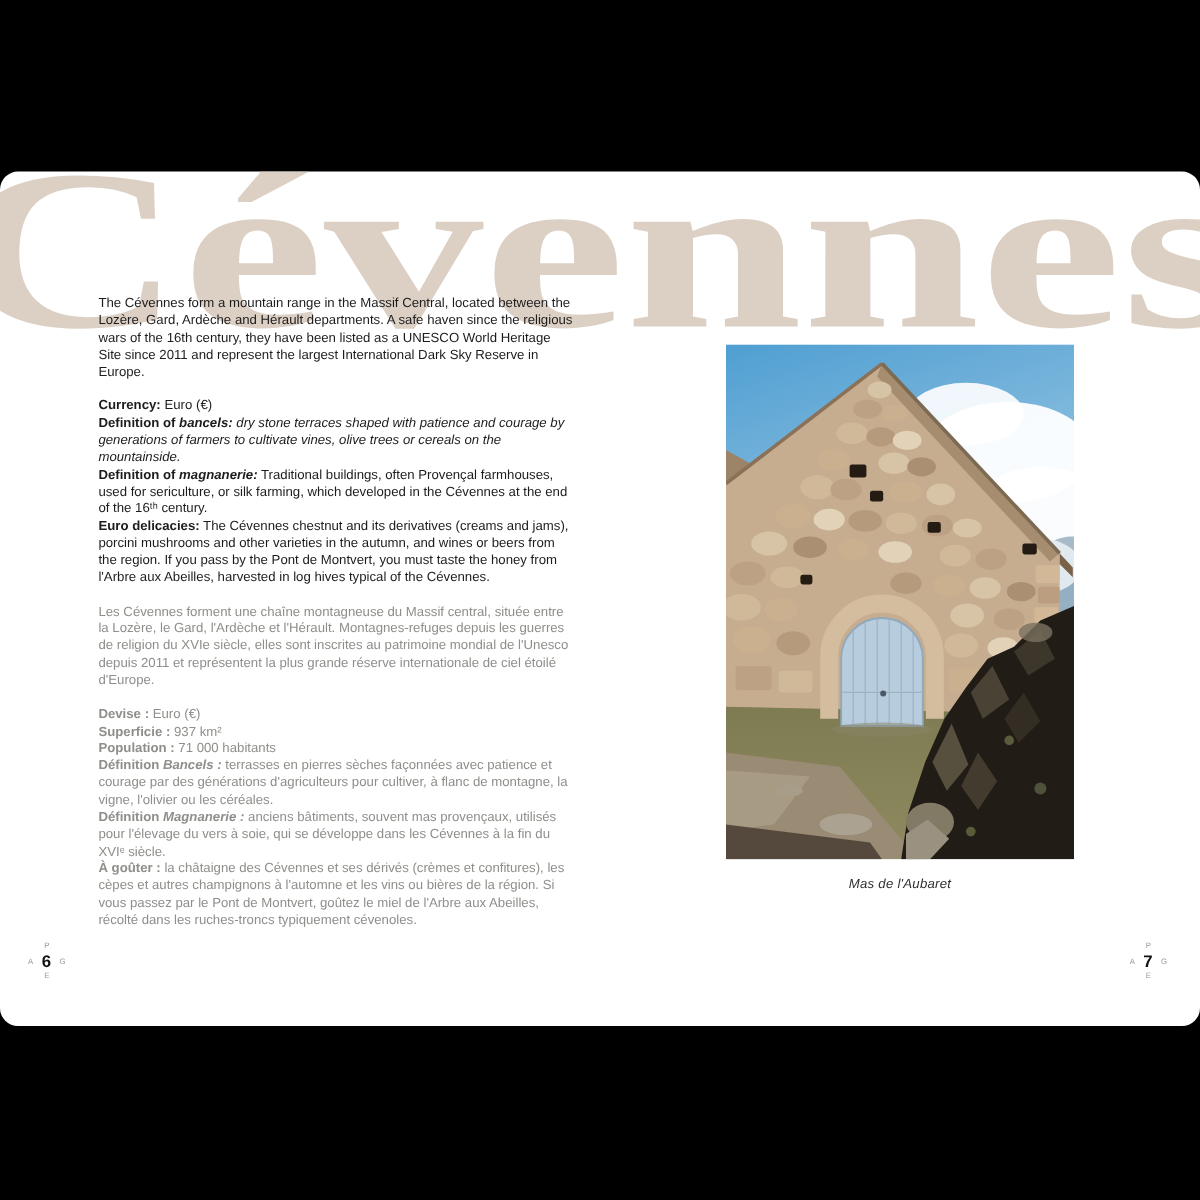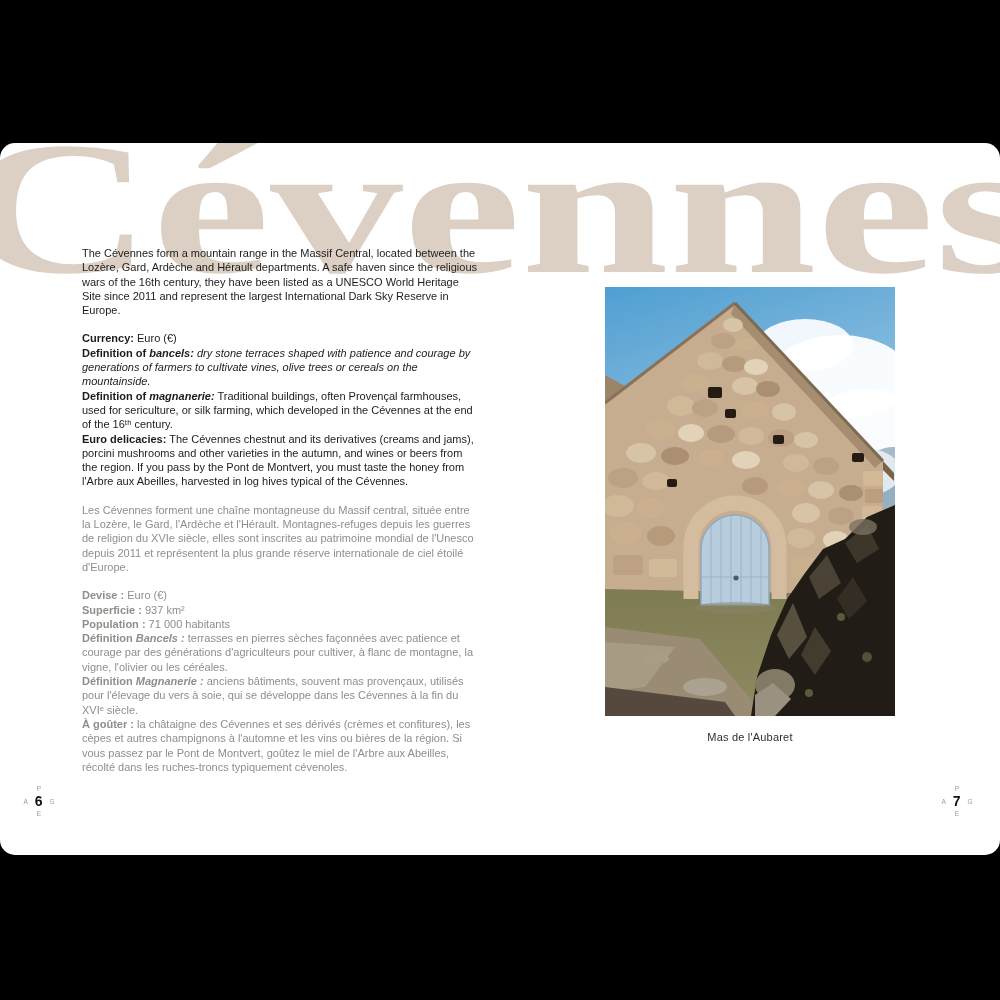--- a/index.html
+++ b/index.html
@@ -17,7 +17,7 @@
   .french{color:#8e8e8a;}
   .photo-frame{position:absolute;left:605px;top:144px;width:290px;}
   .photo-frame svg{display:block;width:290px;height:429px;}
-  .caption{margin-top:15px;text-align:center;font-size:11px;color:#2e2e2e;letter-spacing:.2px;}
+  .caption{margin-top:15px;text-align:center;font-style:italic;font-size:11px;color:#2e2e2e;letter-spacing:.2px;}
   .pmark{position:absolute;top:641px;width:44px;color:#9a9a96;font-size:6.5px;line-height:9px;text-align:center;}
   .pmark .row{display:flex;align-items:center;justify-content:center;gap:7px;height:16px;}
   .pmark .num{color:#111;font-weight:bold;font-size:14px;}

